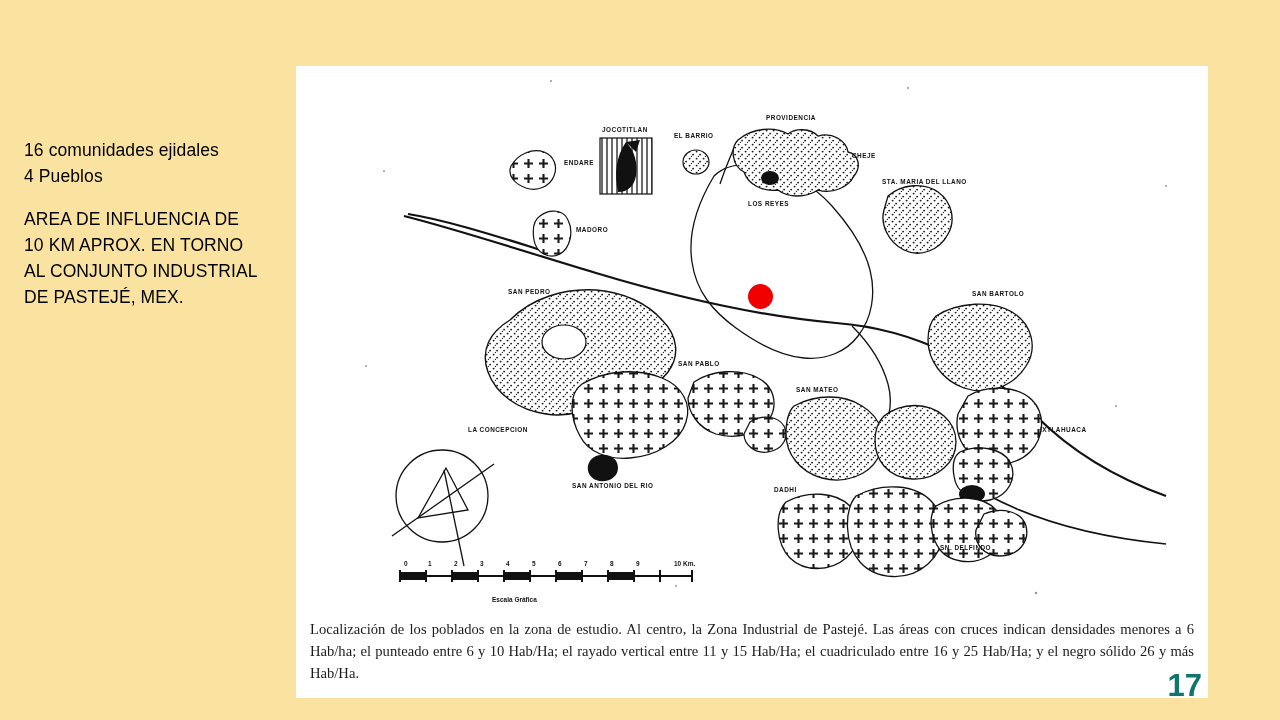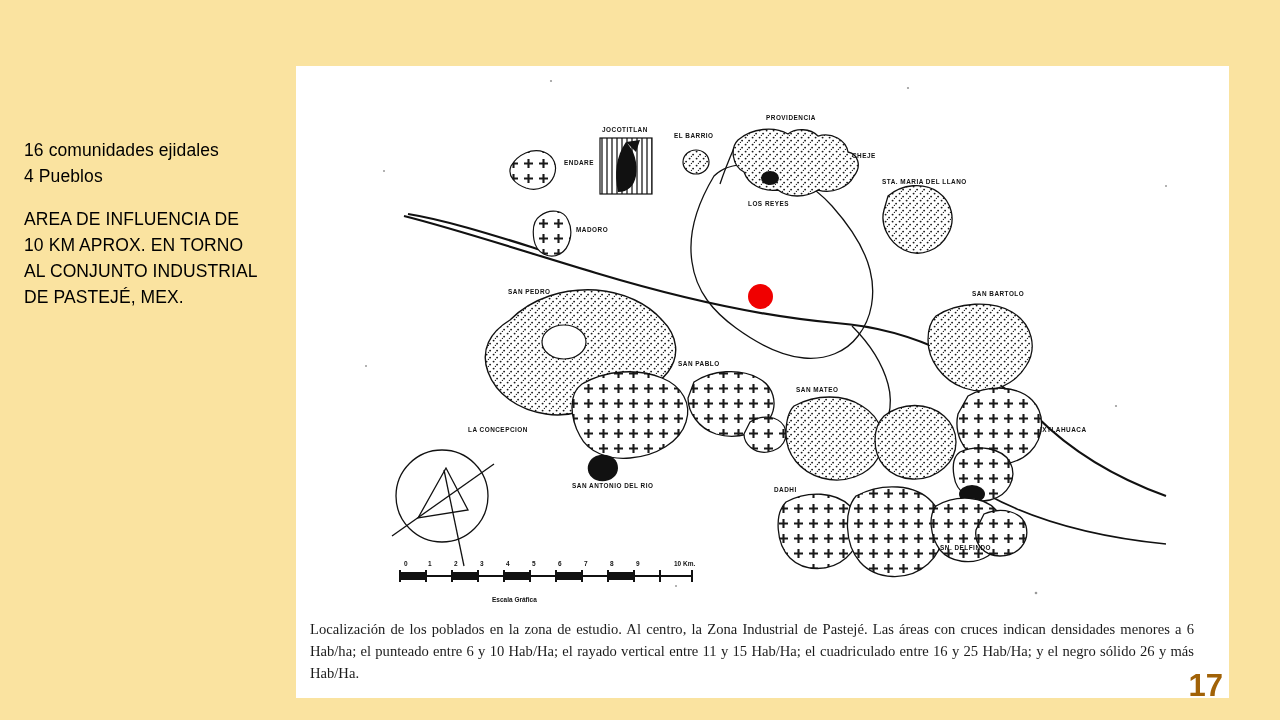--- a/index.html
+++ b/index.html
@@ -47,7 +47,6 @@
     height: 632px;
     background: #ffffff;
     overflow: hidden;
-    padding-left: 21px;
   }
   #map-canvas {
     position: absolute;

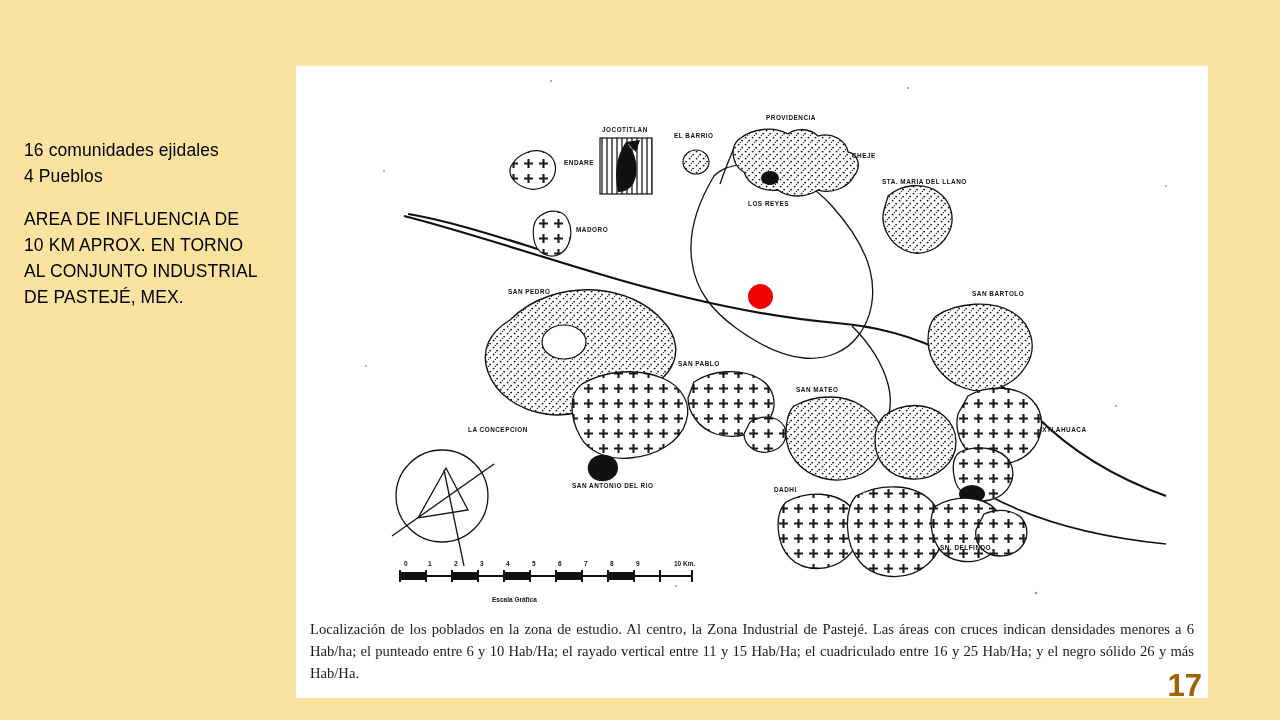--- a/index.html
+++ b/index.html
@@ -87,7 +87,7 @@
     bottom: -6px;
     font-size: 31px;
     font-weight: bold;
-    color: #a16207;
+    color: #0f766e;
     font-family: "Liberation Sans", sans-serif;
   }
   .lbl-sm {

